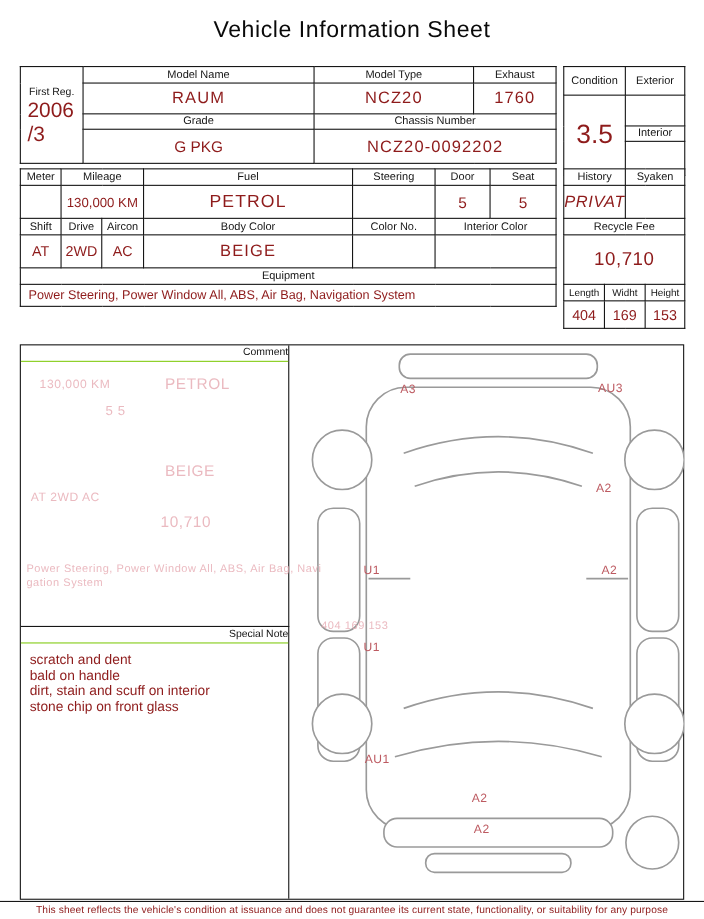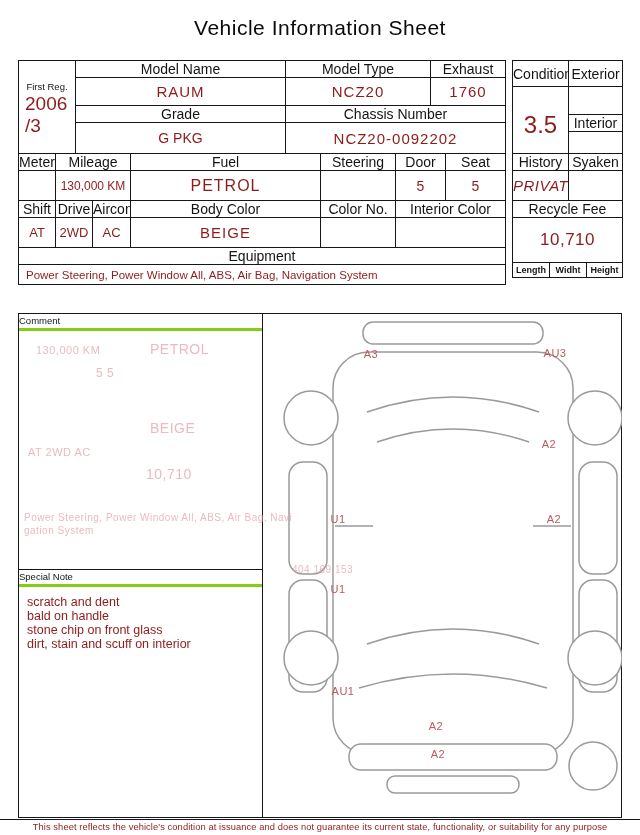--- a/index.html
+++ b/index.html
@@ -14,7 +14,7 @@
   }
   table.grid{position:absolute;border-collapse:collapse;table-layout:fixed;background:#fff;}
   table.grid td{border:1px solid #161616;padding:0;text-align:center;vertical-align:middle;overflow:hidden;}
-  .lbl{font-size:14px;color:#141414;}
+  .lbl{font-size:10px;color:#141414;}
   .val{color:#8e1b1b;}
   .v15{font-size:15px;letter-spacing:1px;}
   .v14{font-size:14px;}

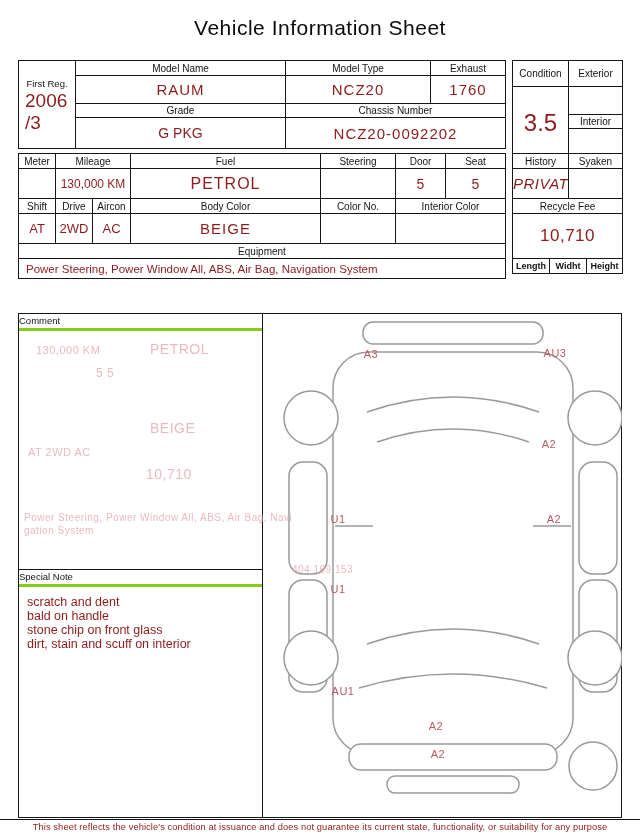--- a/index.html
+++ b/index.html
@@ -185,7 +185,7 @@
     <tr style="height:45px;">
       <td class="val v17" colspan="4">10,710</td>
     </tr>
-    <tr style="height:15px;font-weight:bold;">
+    <tr style="height:15px;">
       <td class="lbl" style="font-size:9px;">Length</td>
       <td class="lbl" style="font-size:9px;" colspan="2">Widht</td>
       <td class="lbl" style="font-size:9px;">Height</td>

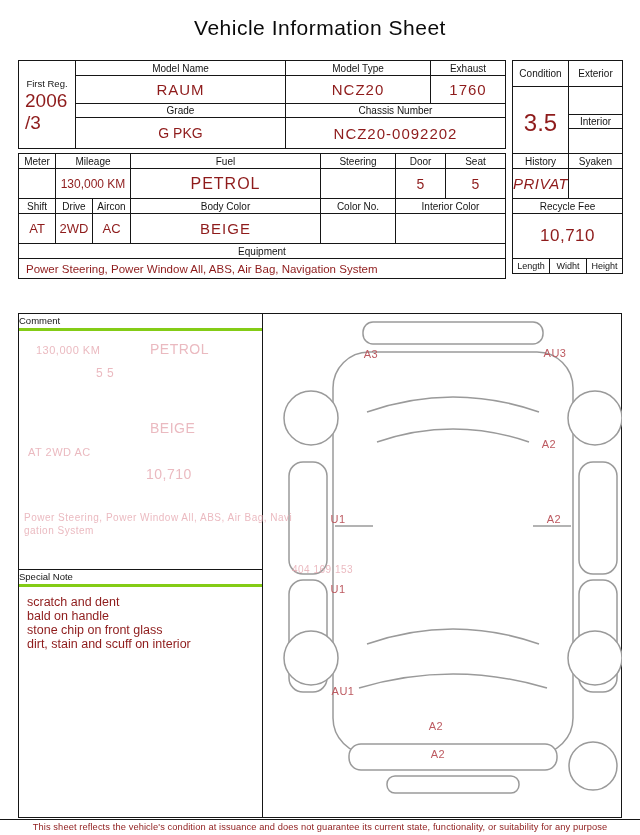--- a/index.html
+++ b/index.html
@@ -190,6 +190,11 @@
       <td class="lbl" style="font-size:9px;" colspan="2">Widht</td>
       <td class="lbl" style="font-size:9px;">Height</td>
     </tr>
+    <tr style="height:25px;">
+      <td class="val v13">404</td>
+      <td class="val v13" colspan="2">169</td>
+      <td class="val v13">153</td>
+    </tr>
   </tbody>
     </table>
 

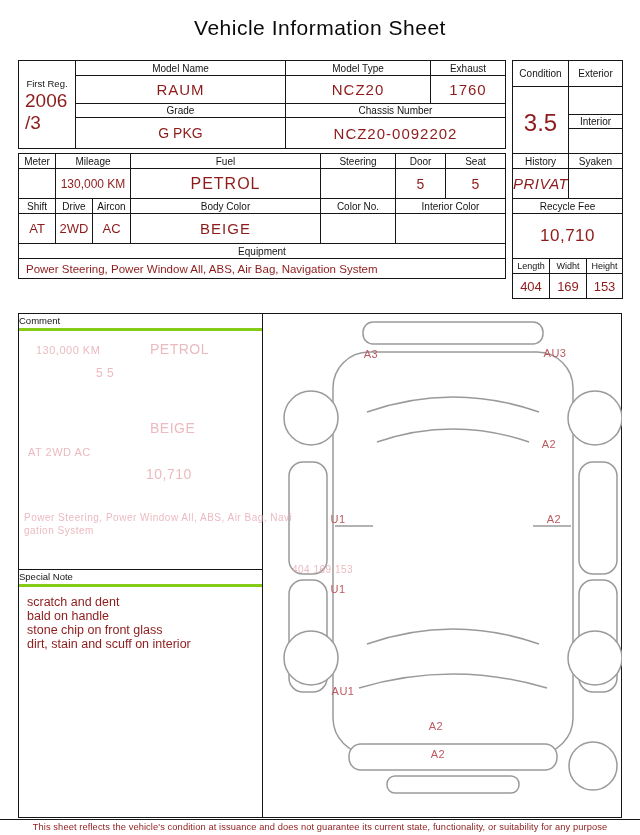--- a/index.html
+++ b/index.html
@@ -31,8 +31,8 @@
   #lower-box{position:absolute;left:18px;top:313px;width:604px;height:505px;border:1px solid #161616;box-sizing:border-box;}
   #comment-box{position:absolute;left:0;top:0;width:244px;height:255px;border-right:1px solid #161616;box-sizing:border-box;}
   #comment-box .box-hdr, #special-box .box-hdr{
-    height:14px;line-height:14px;text-align:left;font-size:9.5px;color:#141414;
-    border-bottom:3px solid #84cc16;
+    height:14px;line-height:14px;text-align:right;font-size:9.5px;color:#141414;
+    border-bottom:1px solid #84cc16;
   }
   #special-box{position:absolute;left:0;top:255px;width:244px;height:248px;border-top:1px solid #161616;border-right:1px solid #161616;box-sizing:border-box;}
   .note-lines{padding:8px 8px;color:#8e1b1b;font-size:12.5px;line-height:1.12;text-align:left;}

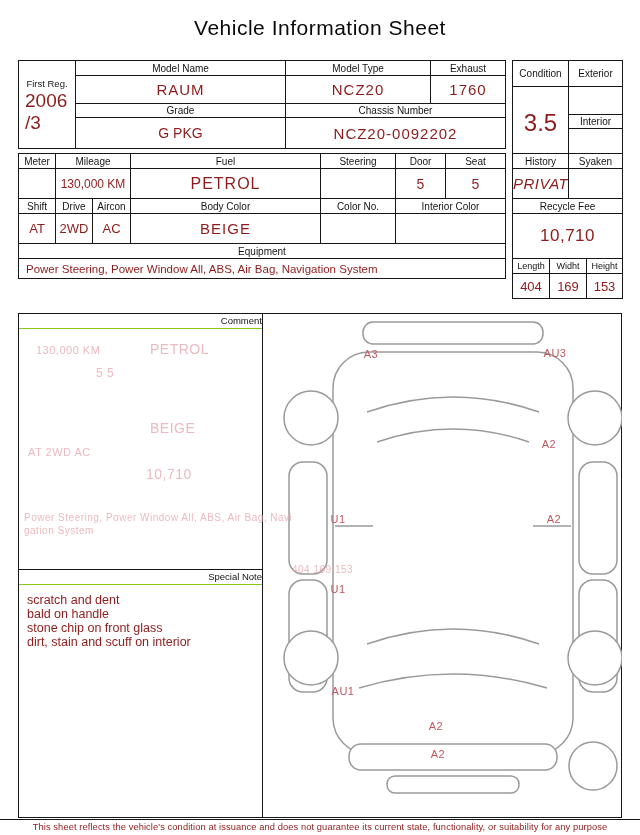--- a/index.html
+++ b/index.html
@@ -209,8 +209,8 @@
       <div class="note-lines">
         <div>scratch and dent</div>
         <div>bald on handle</div>
+        <div>dirt, stain and scuff on interior</div>
         <div>stone chip on front glass</div>
-        <div>dirt, stain and scuff on interior</div>
       </div>
     </div>
 

